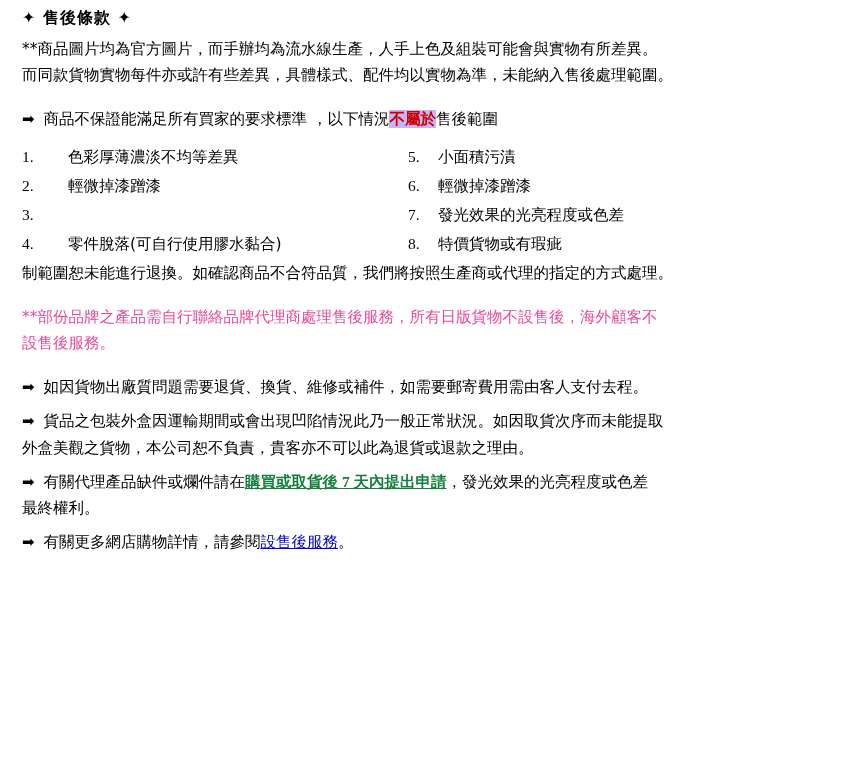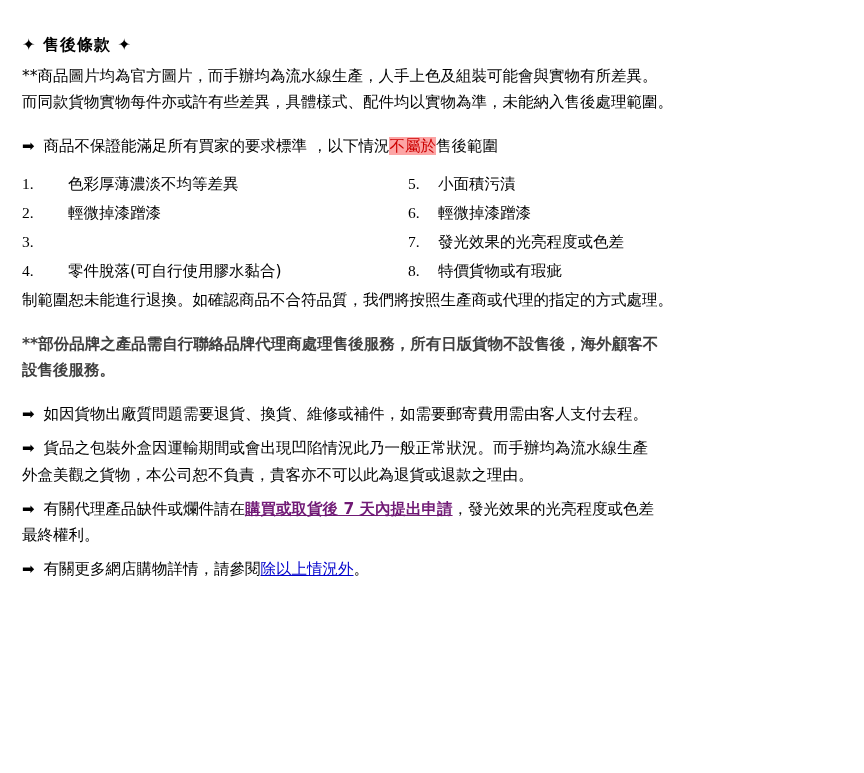--- a/index.html
+++ b/index.html
@@ -20,7 +20,6 @@
     padding: 6px 14px 0 22px;
     box-sizing: border-box;
     width: 788px;
-    margin-top: 27px;
   }
   .title {
     font-size: 16px;

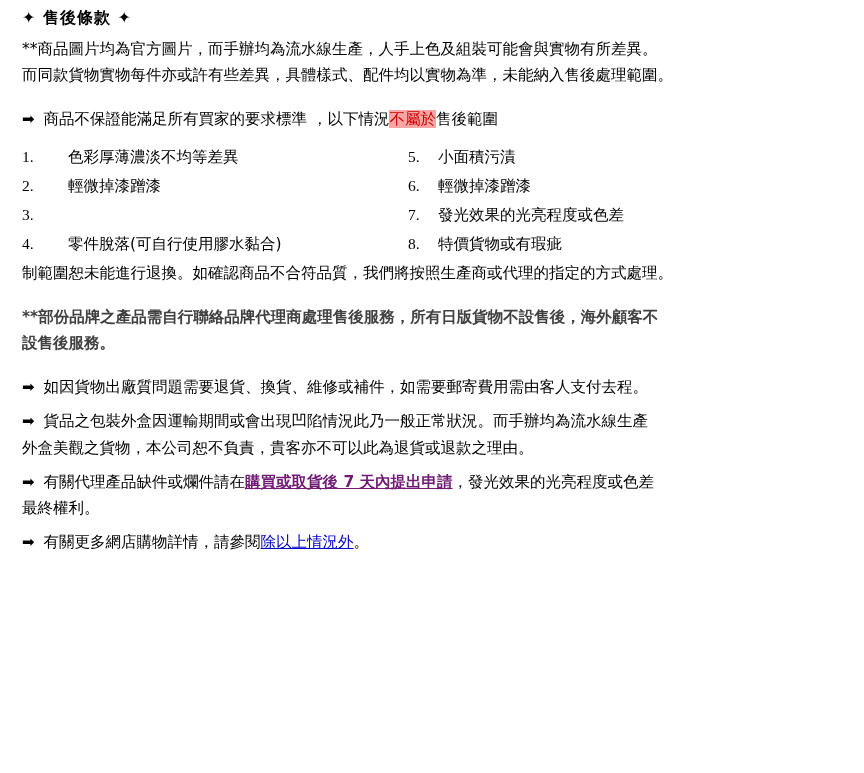--- a/index.html
+++ b/index.html
@@ -40,9 +40,9 @@
     margin-right: 4px;
   }
   .hl {
-    background: #fca5a5;
+    background: #c4b5fd;
     color: #cc0000;
-    font-weight: normal;
+    font-weight: bold;
   }
   .red {
     color: #404040;

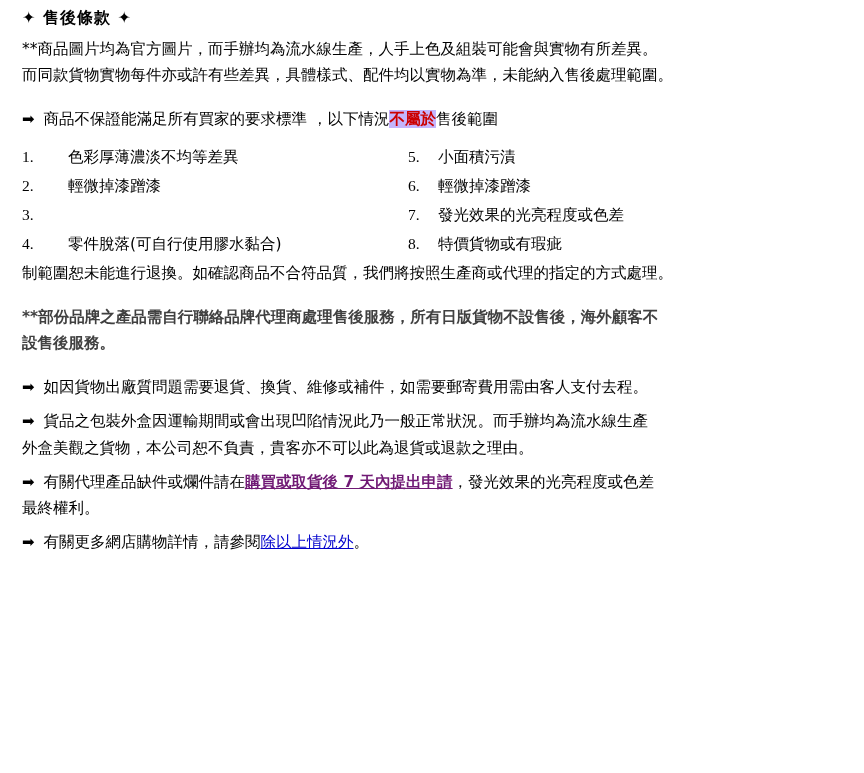--- a/index.html
+++ b/index.html
@@ -45,8 +45,8 @@
     font-weight: bold;
   }
   .red {
-    color: #404040;
-    font-weight: bold;
+    color: #ec4899;
+    font-weight: normal;
   }
   .red-underline {
     color: #701a75;

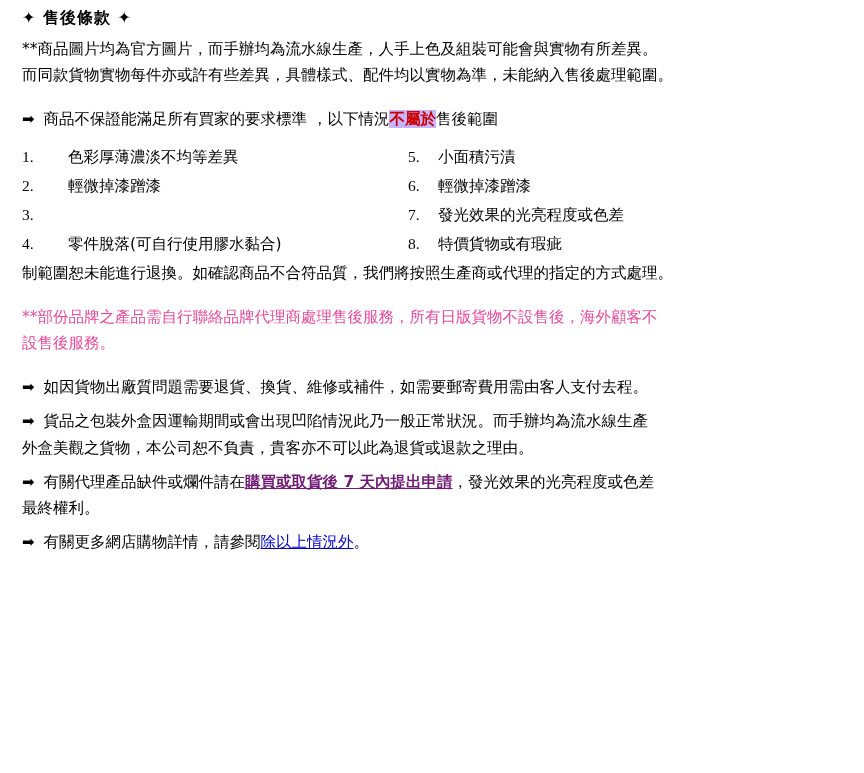--- a/index.html
+++ b/index.html
@@ -146,7 +146,7 @@
 
   <div class="para gap-sm">
     <span class="arrow">➡</span>
-    <span>貨品之包裝外盒因運輸期間或會出現凹陷情況此乃一般正常狀況。而手辦均為流水線生產</span>
+    <span>貨品之包裝外盒因運輸期間或會出現凹陷情況此乃一般正常狀況。如因取貨次序而未能提取</span>
   </div>
   <div class="para">外盒美觀之貨物，本公司恕不負責，貴客亦不可以此為退貨或退款之理由。</div>
 

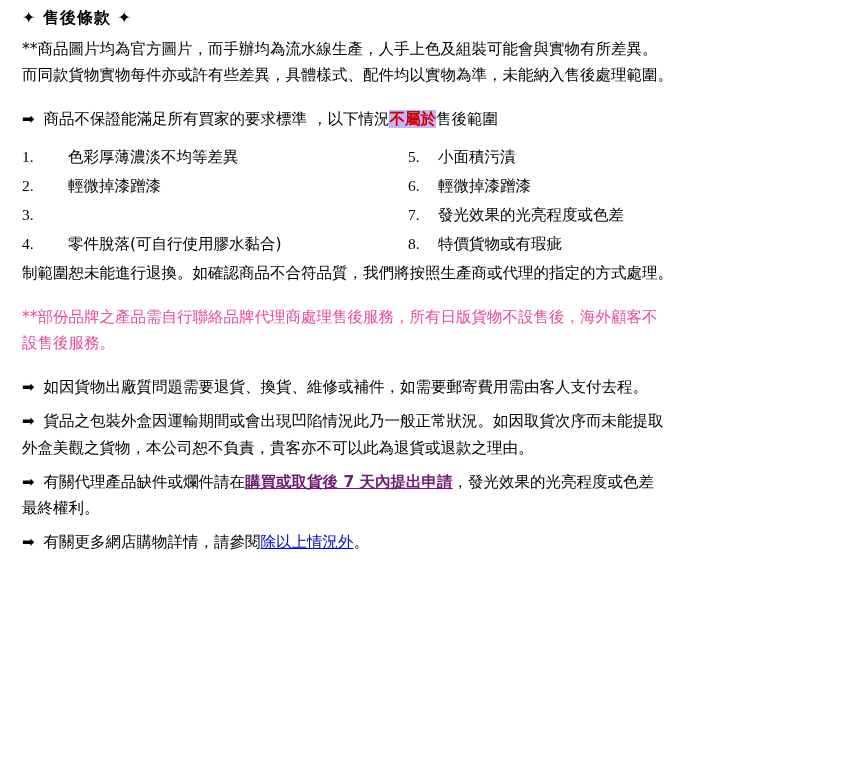--- a/index.html
+++ b/index.html
@@ -49,9 +49,10 @@
     font-weight: normal;
   }
   .red-underline {
-    color: #701a75;
+    color: #15803d;
     font-weight: bold;
     text-decoration: underline;
+    font-family: Liberation Serif, serif;
   }
   .link {
     color: #0000cc;

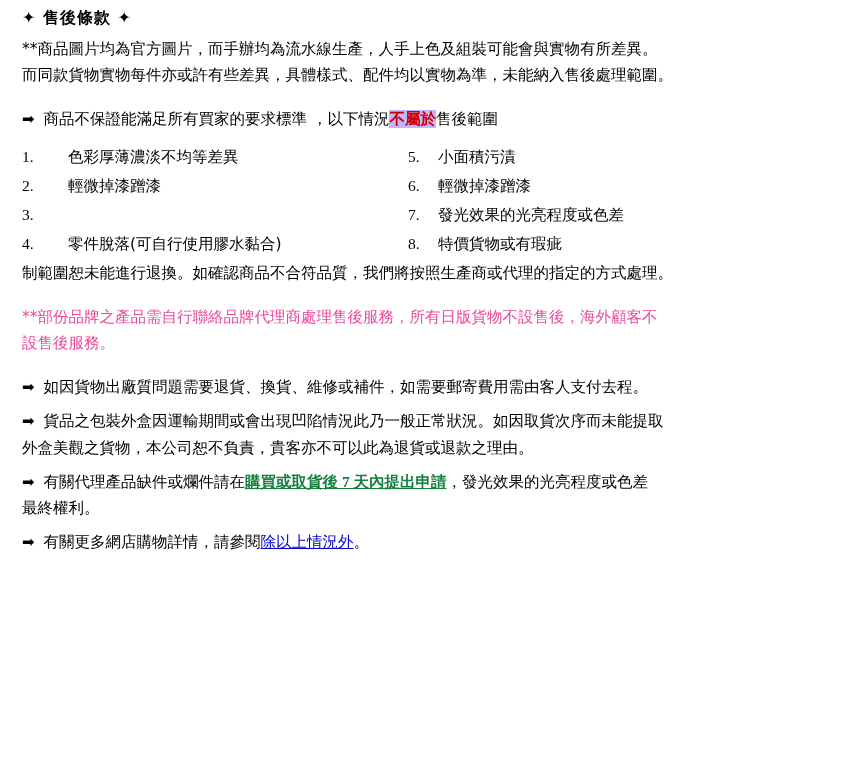--- a/index.html
+++ b/index.html
@@ -159,7 +159,7 @@
 
   <div class="para gap-sm">
     <span class="arrow">➡</span>
-    <span>有關更多網店購物詳情，請參閱</span><a class="link" href="#">除以上情況外</a><span>。</span>
+    <span>有關更多網店購物詳情，請參閱</span><a class="link" href="#">設售後服務</a><span>。</span>
   </div>
 
 </div>

